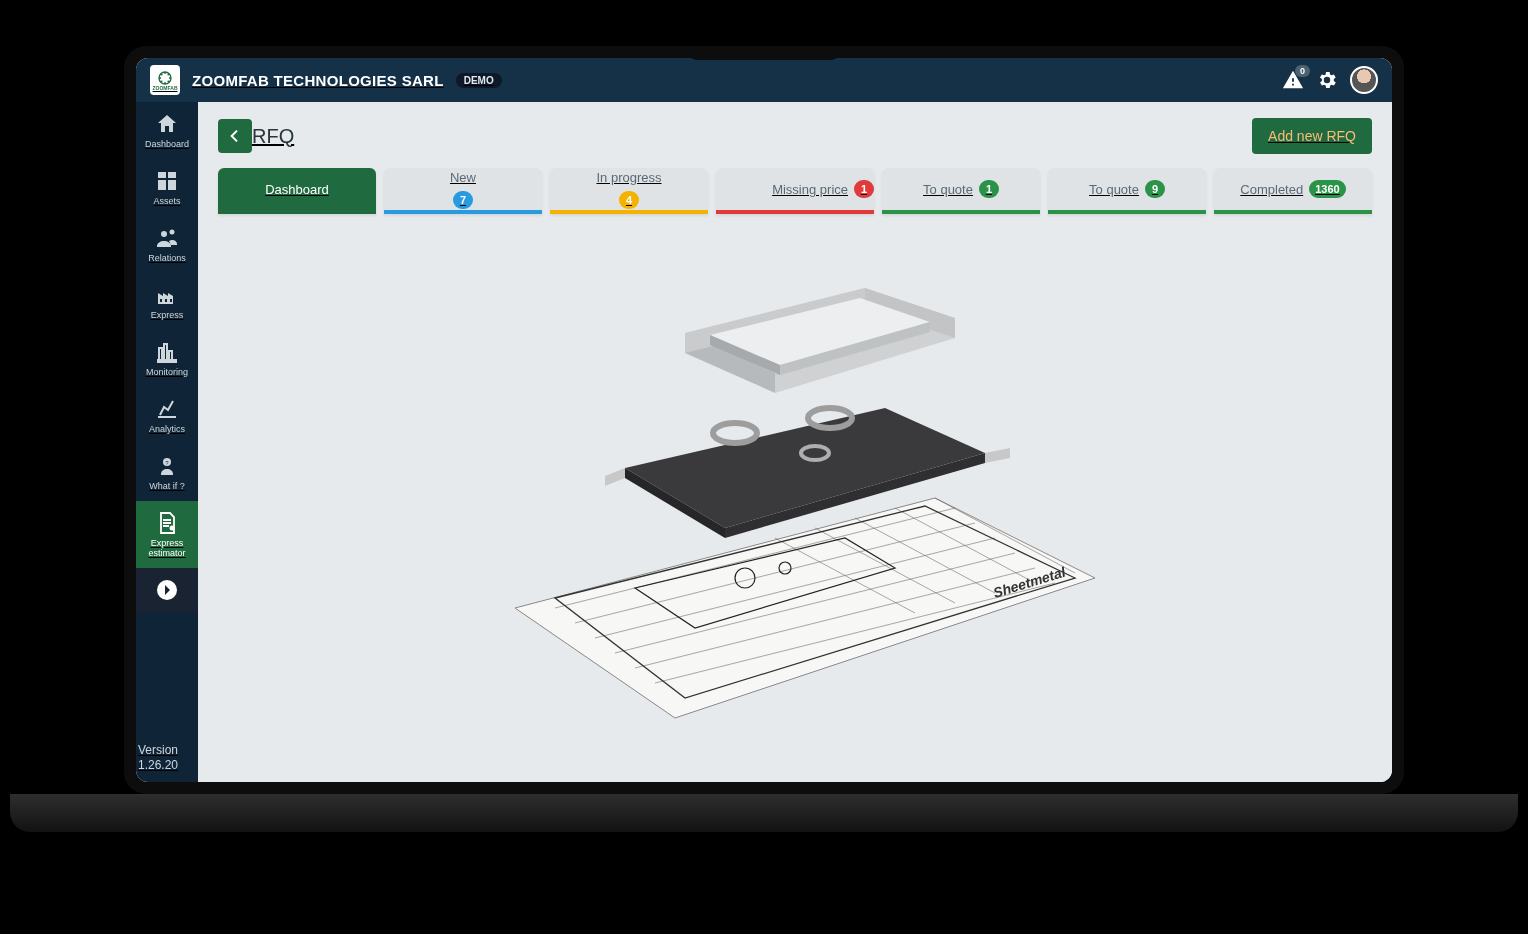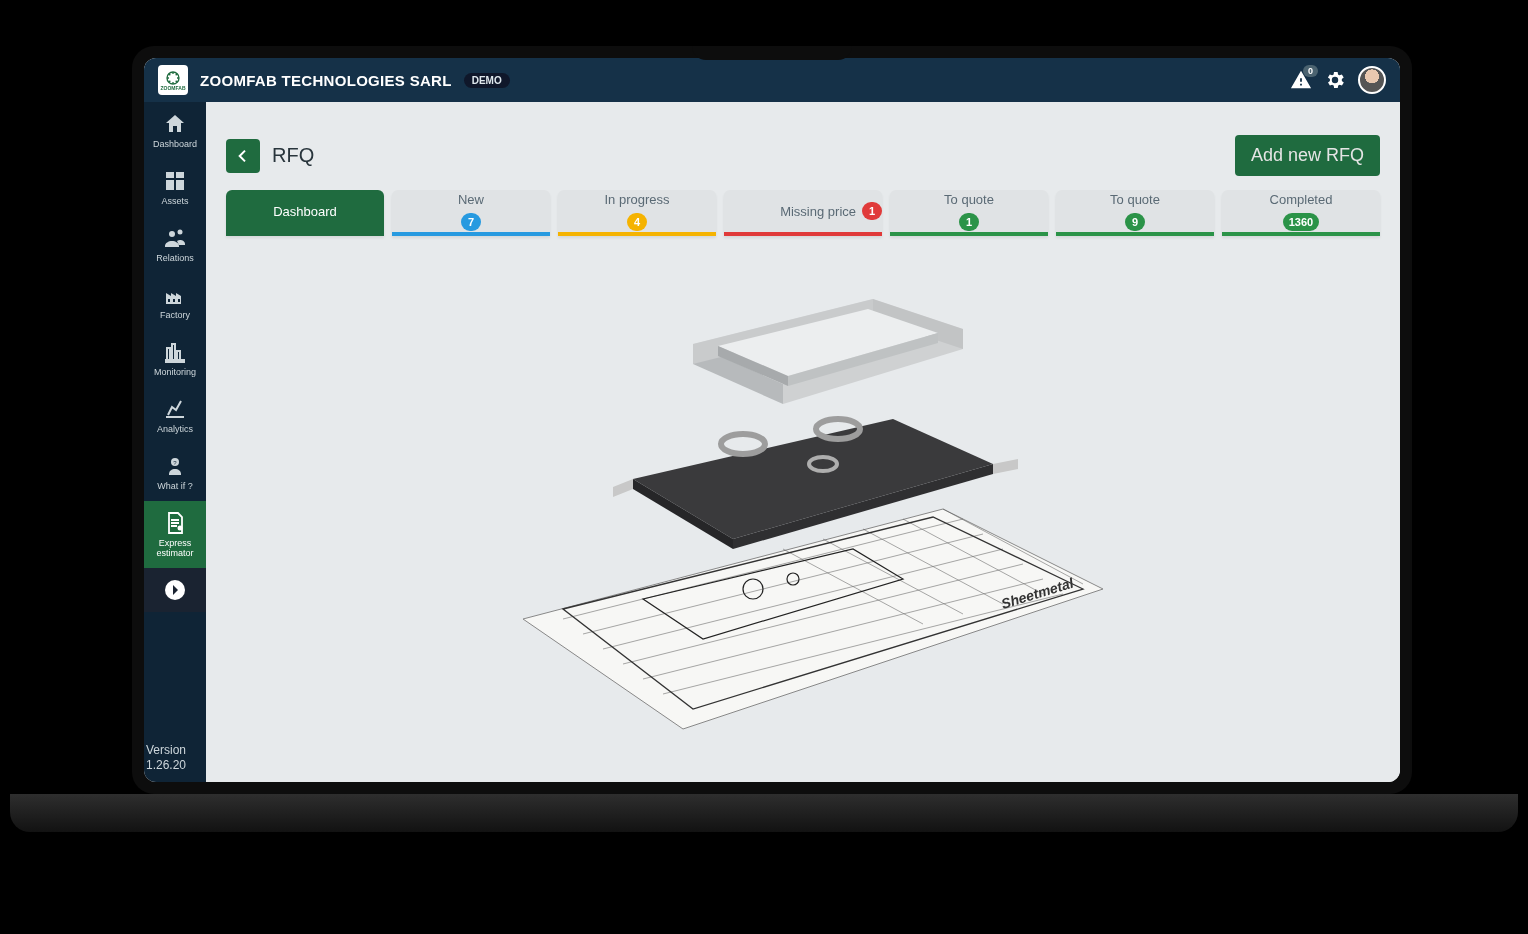--- a/index.html
+++ b/index.html
@@ -20,9 +20,10 @@
   }
   
   .laptop{
-    position:absolute;left:132px;top:46px;width:1280px;height:748px;
+    position:absolute;left:124px;top:46px;width:1280px;height:748px;
     background:#0d0d0d;border-radius:22px;padding:12px;
     box-shadow:0 20px 40px rgba(0,0,0,.6);
+    text-decoration:underline;
   }
   .screen{
     width:100%;height:100%;background:#fff;border-radius:12px;overflow:hidden;

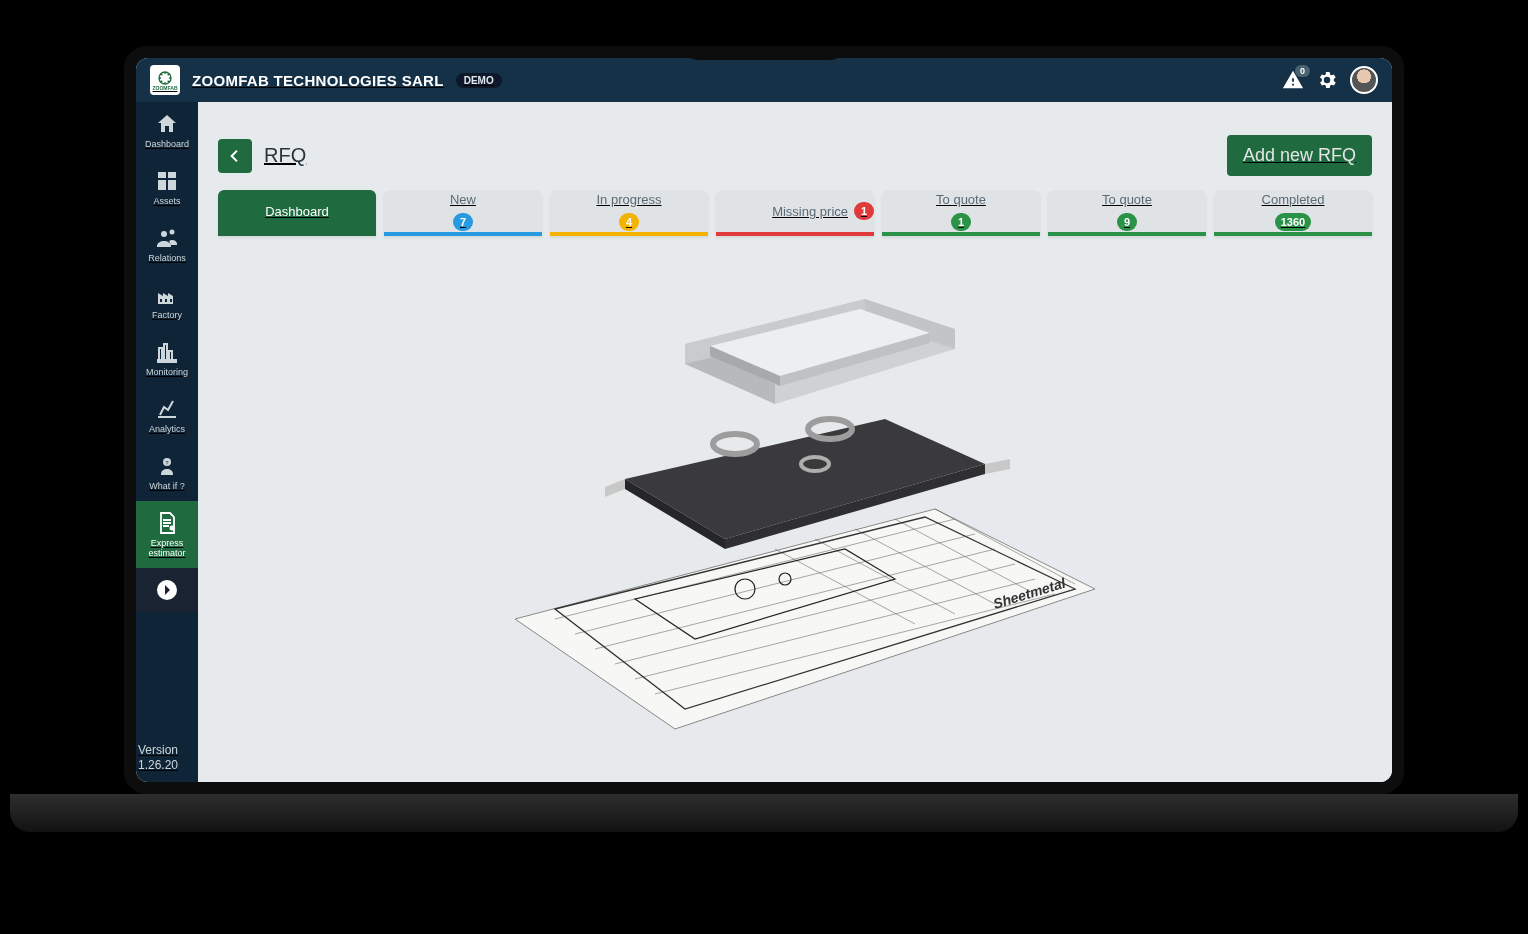--- a/index.html
+++ b/index.html
@@ -85,7 +85,7 @@
 
   
   .main{flex:1;background:var(--grey-bg);padding:16px 20px;min-width:0;display:flex;flex-direction:column;}
-  .page-header{display:flex;align-items:center;gap:12px;margin-bottom:14px;margin-top:17px;}
+  .page-header{display:flex;align-items:center;margin-bottom:14px;}
   .back-btn{
     width:34px;height:34px;background:var(--green);border-radius:4px;
     display:flex;align-items:center;justify-content:center;cursor:pointer;

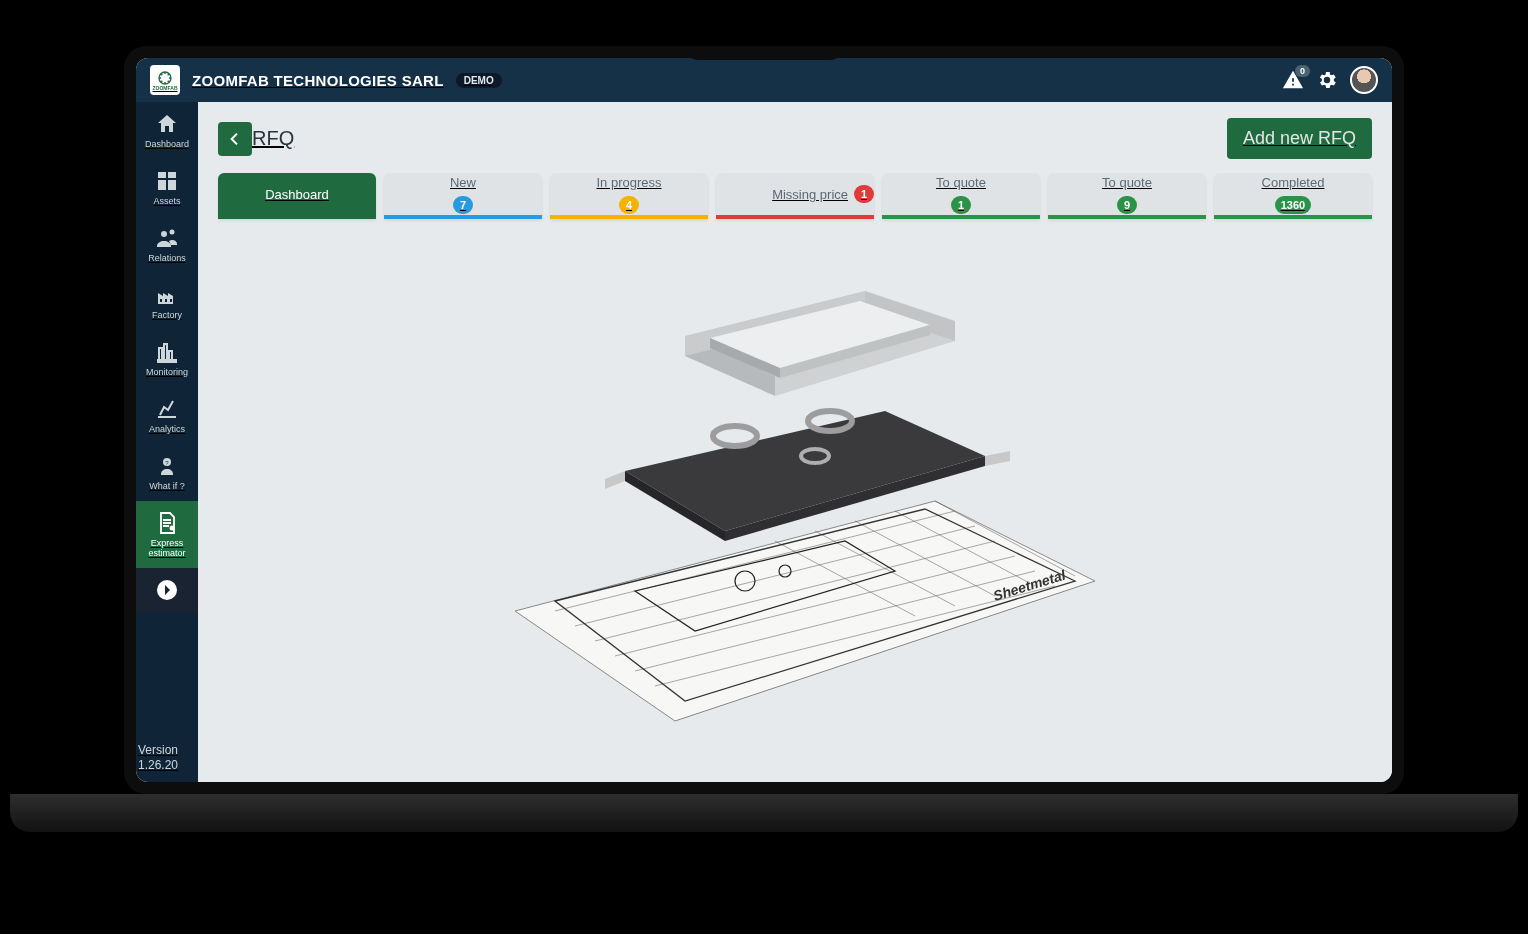--- a/index.html
+++ b/index.html
@@ -94,8 +94,8 @@
   .page-title{font-size:20px;color:#29353c;font-weight:500;}
   .header-spacer{flex:1;}
   .add-btn{
-    background:var(--green);color:#e5e5e5;border:none;border-radius:4px;
-    padding:10px 16px;font-size:18px;cursor:pointer;
+    background:var(--green);color:#fdba74;border:none;border-radius:4px;
+    padding:10px 16px;font-size:14px;cursor:pointer;
   }
 
   

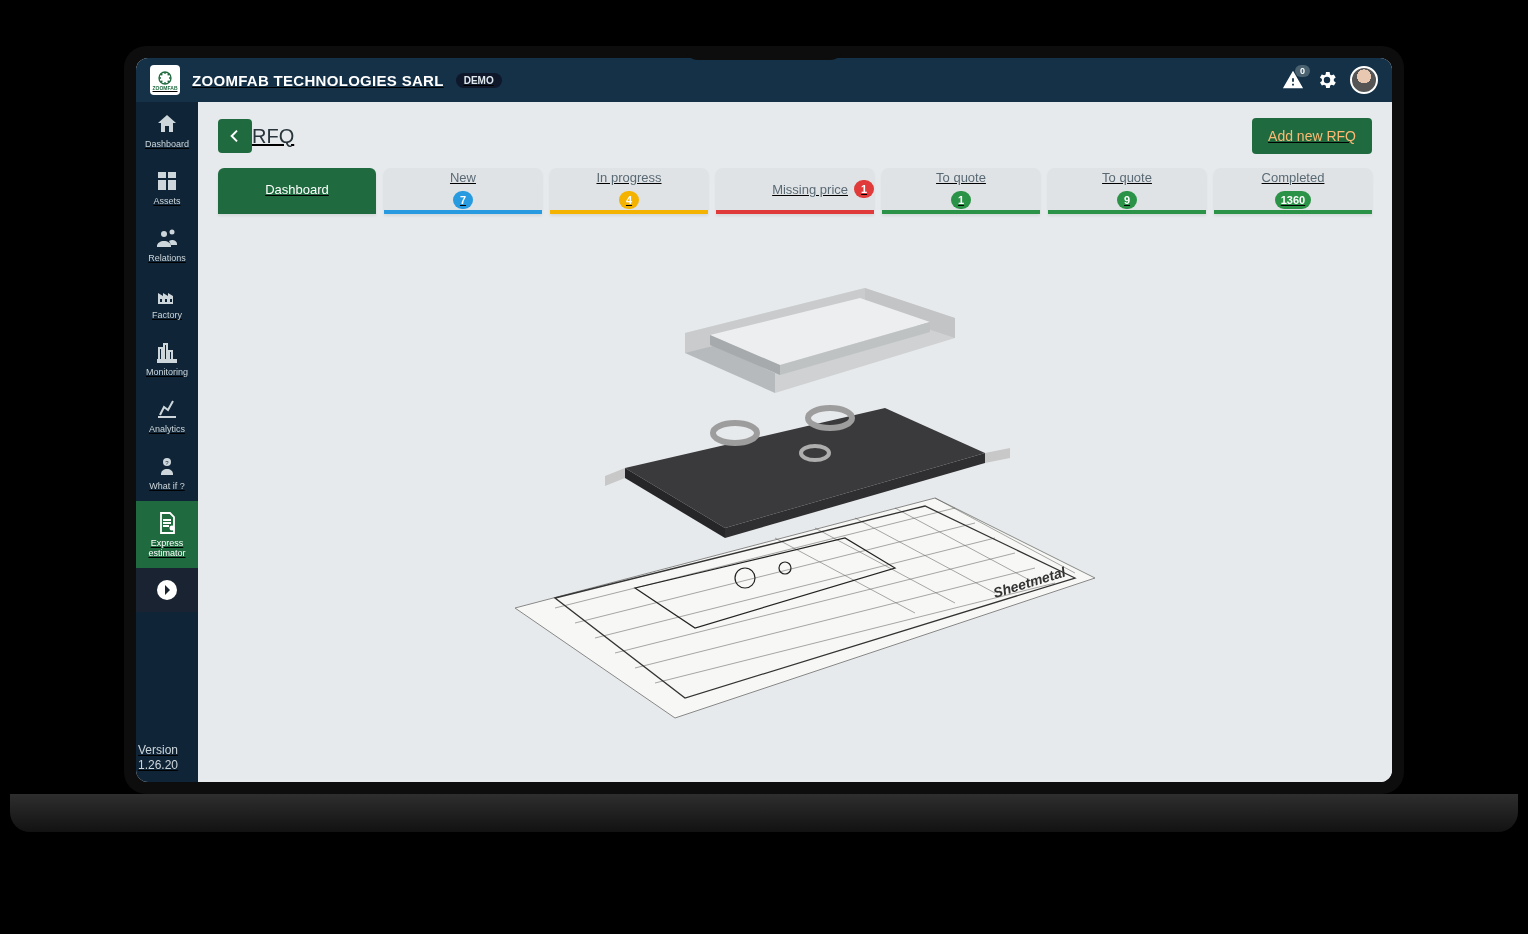--- a/index.html
+++ b/index.html
@@ -111,7 +111,7 @@
   .tab.u-blue{border-bottom-color:var(--blue);flex-direction:column;}
   .tab.u-yellow{border-bottom-color:var(--yellow);flex-direction:column;}
   .tab.u-red{border-bottom-color:#e03a3a;justify-content:flex-end;}
-  .tab.u-green{border-bottom-color:var(--green-pill);flex-direction:column;}
+  .tab.u-green{border-bottom-color:var(--green-pill);}
   .tab.u-grey{border-bottom-color:#9aa2a8;}
   .count{
     display:inline-flex;align-items:center;justify-content:center;

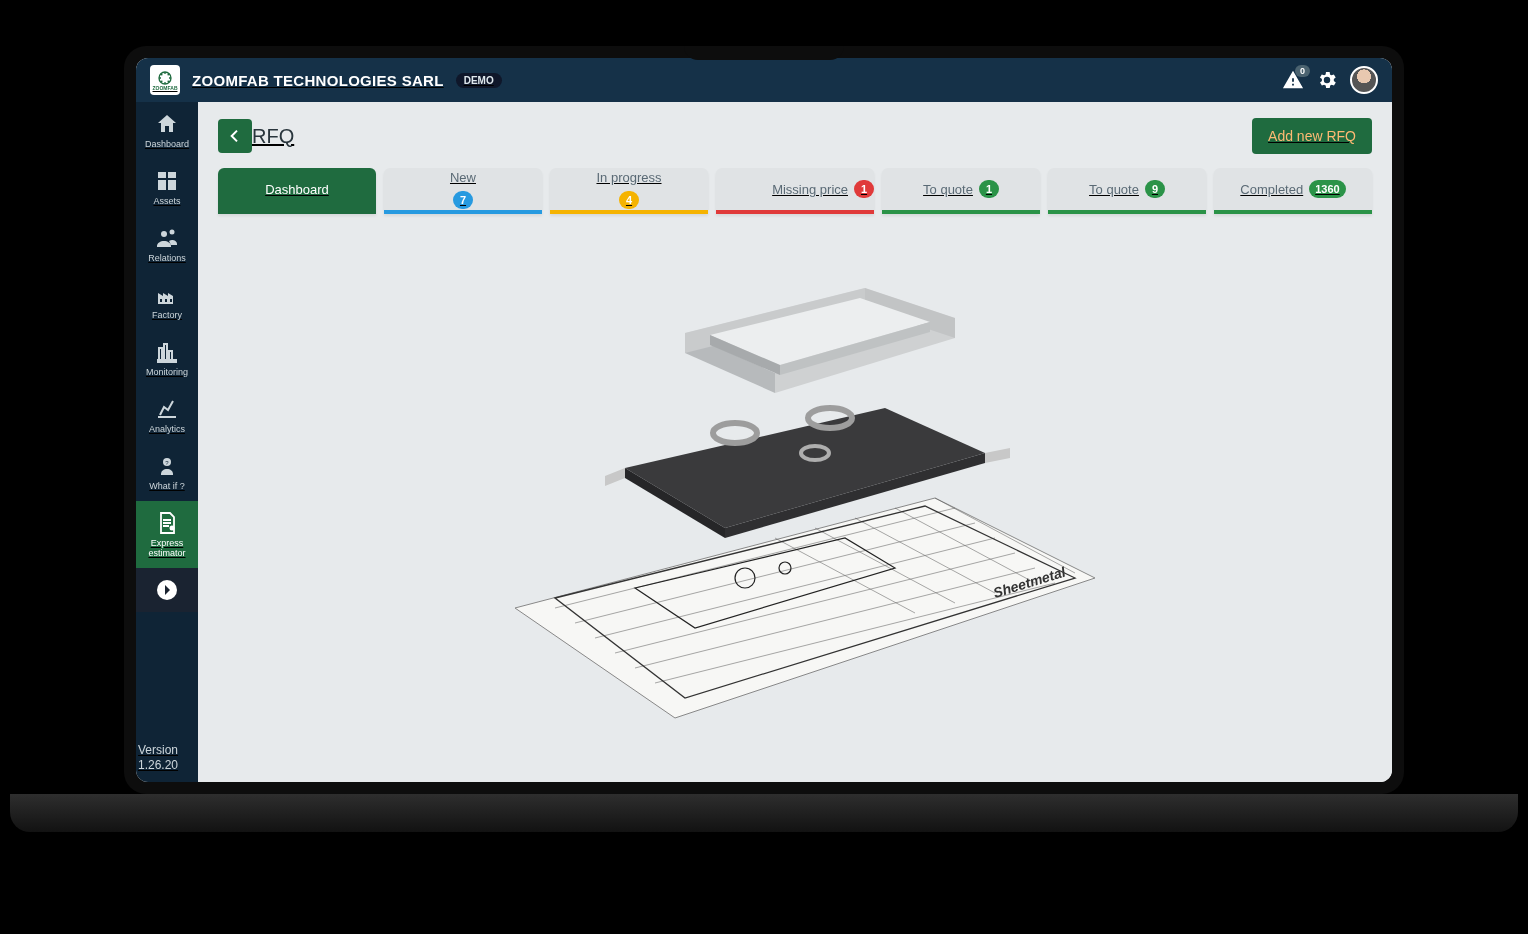--- a/index.html
+++ b/index.html
@@ -190,7 +190,7 @@
             <svg viewBox="0 0 24 24">
                 <path d="M3 21V10l5 3V10l5 3V10l5 3v8H3zm2-2h2v-3H5zm5 0h2v-3h-2zm5 0h2v-3h-2z"></path>
               </svg>
-            <span>Factory</span>
+            <span>Express</span>
           </div>
           <div class="nav-item">
             <svg viewBox="0 0 24 24">

